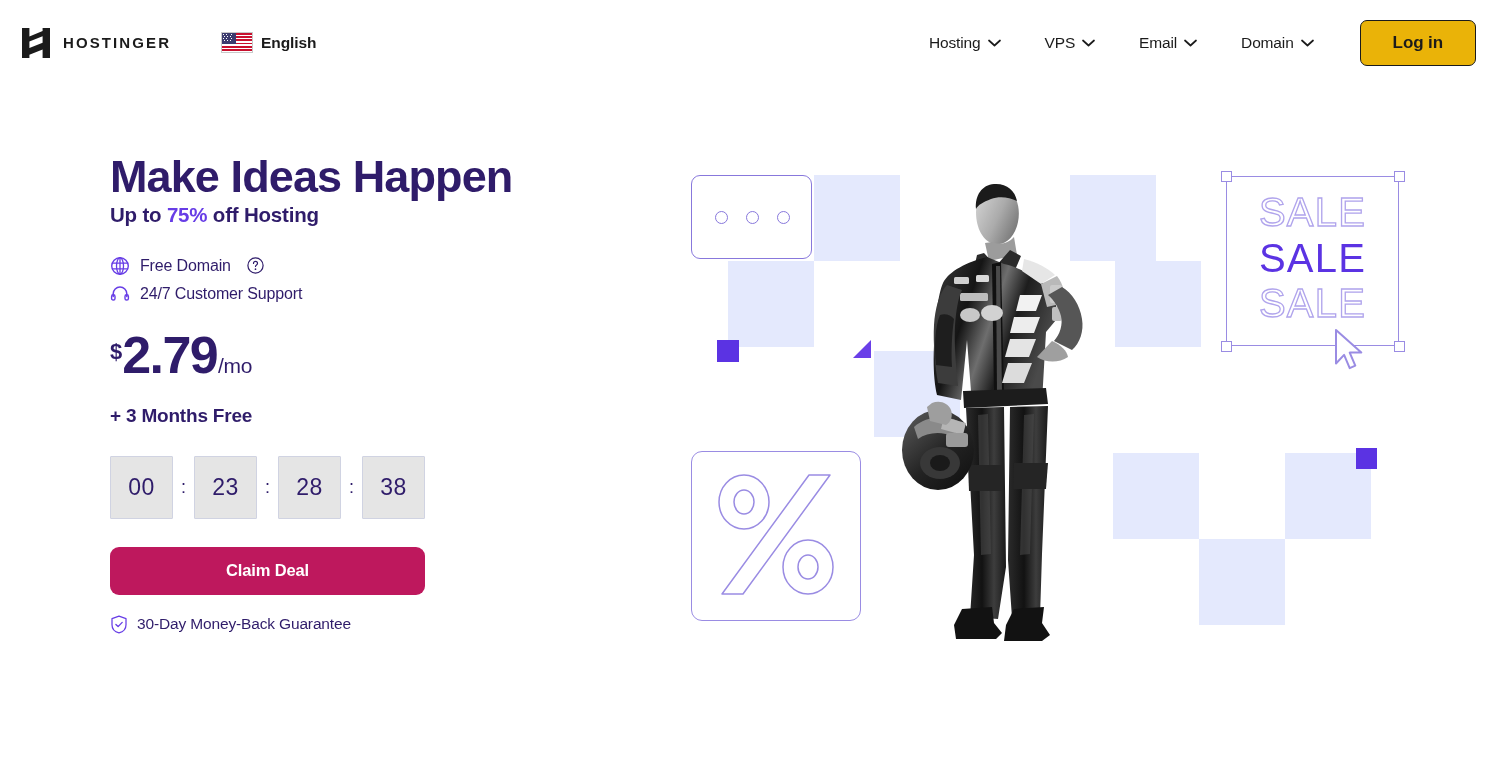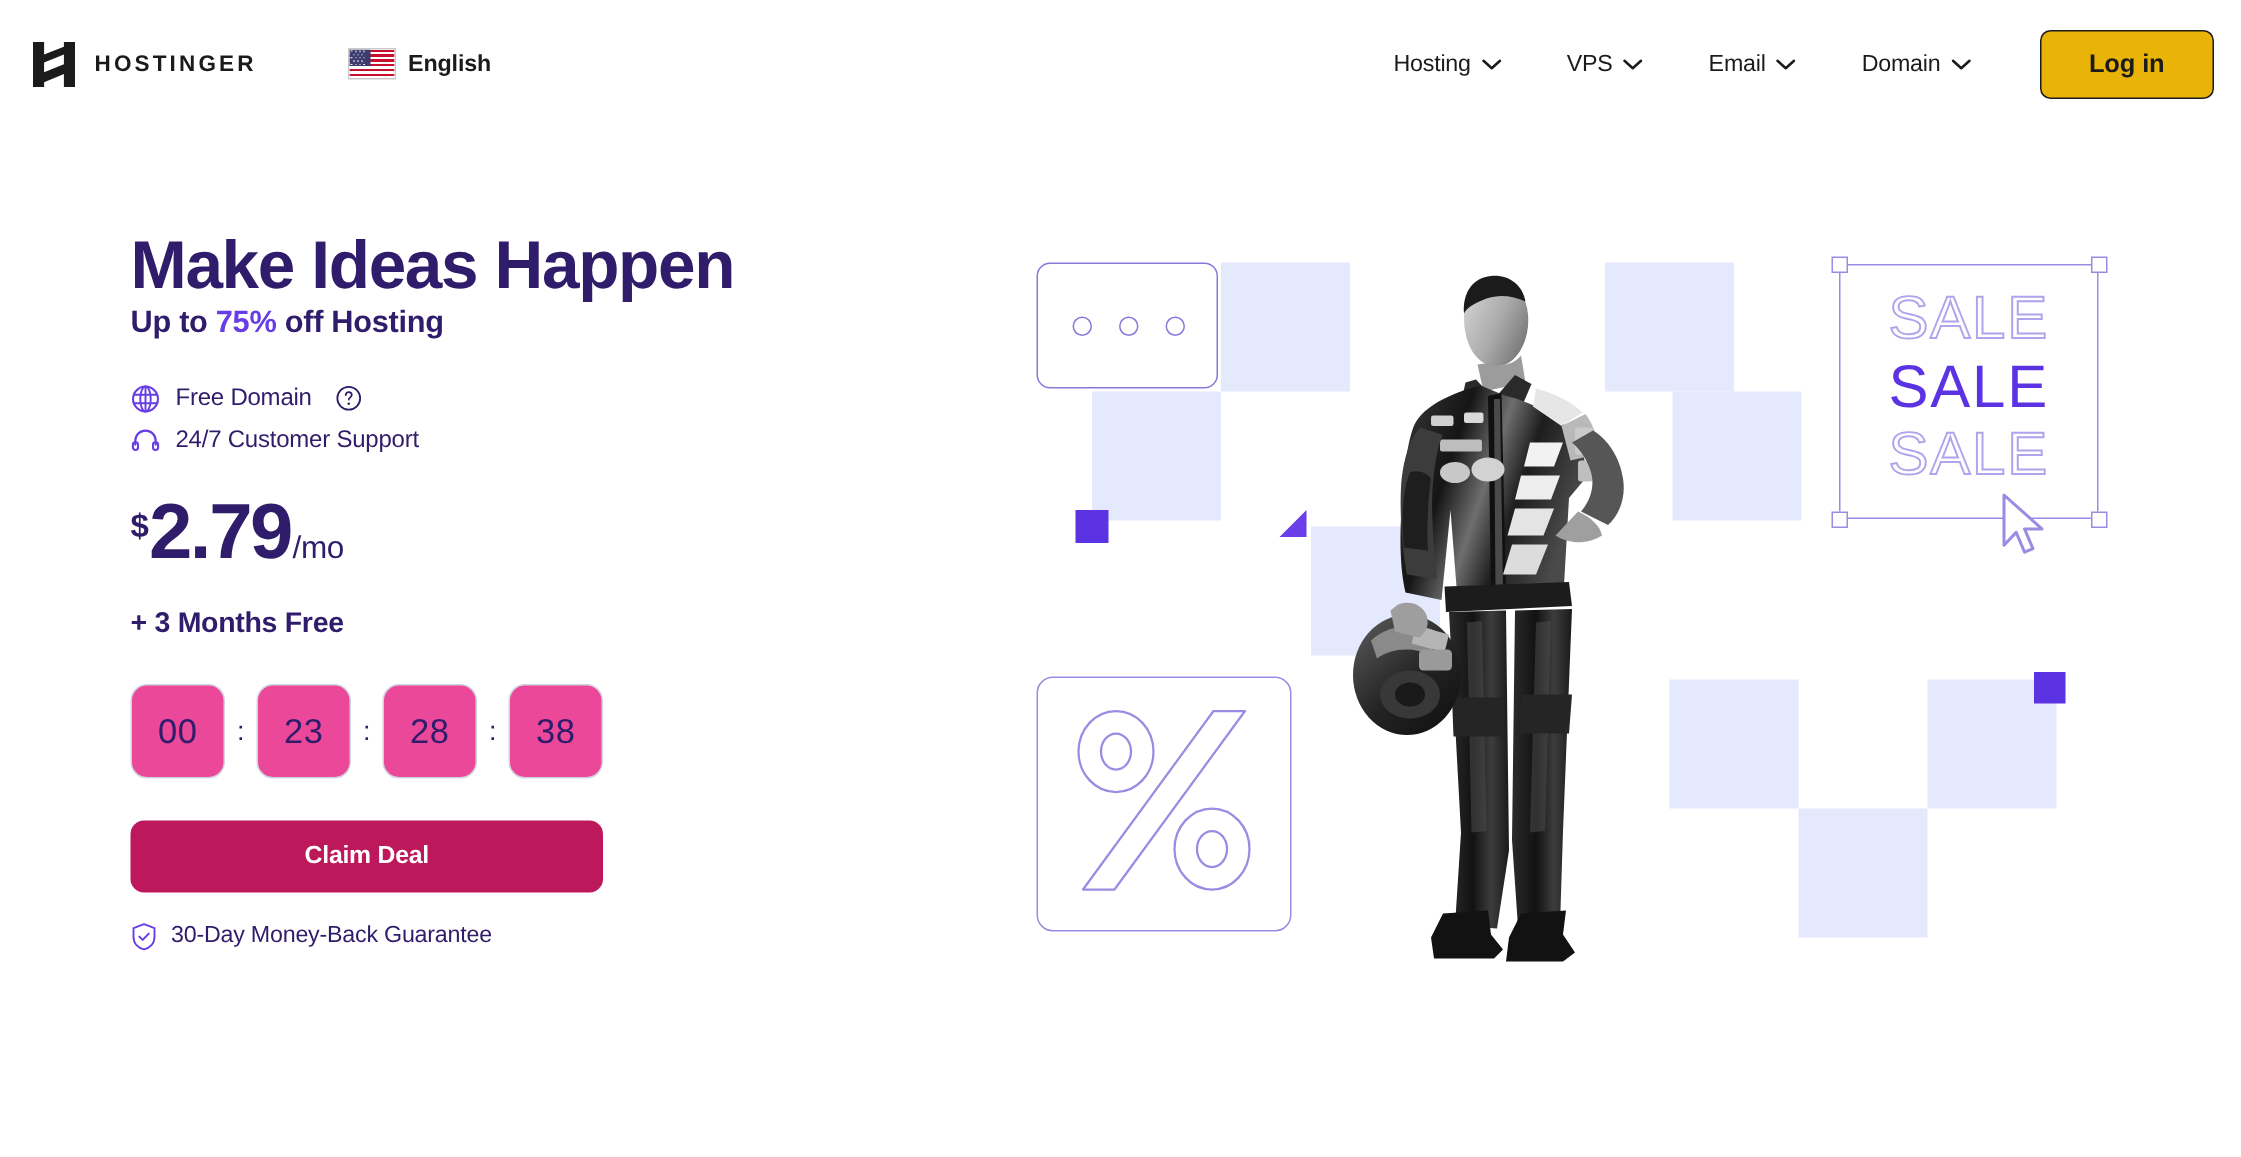--- a/index.html
+++ b/index.html
@@ -47,7 +47,7 @@
     display: flex;
     align-items: center;
     gap: 8px;
-    margin-left: 48px;
+    margin-left: 37px;
     cursor: pointer;
     padding-left: 13px;
   }

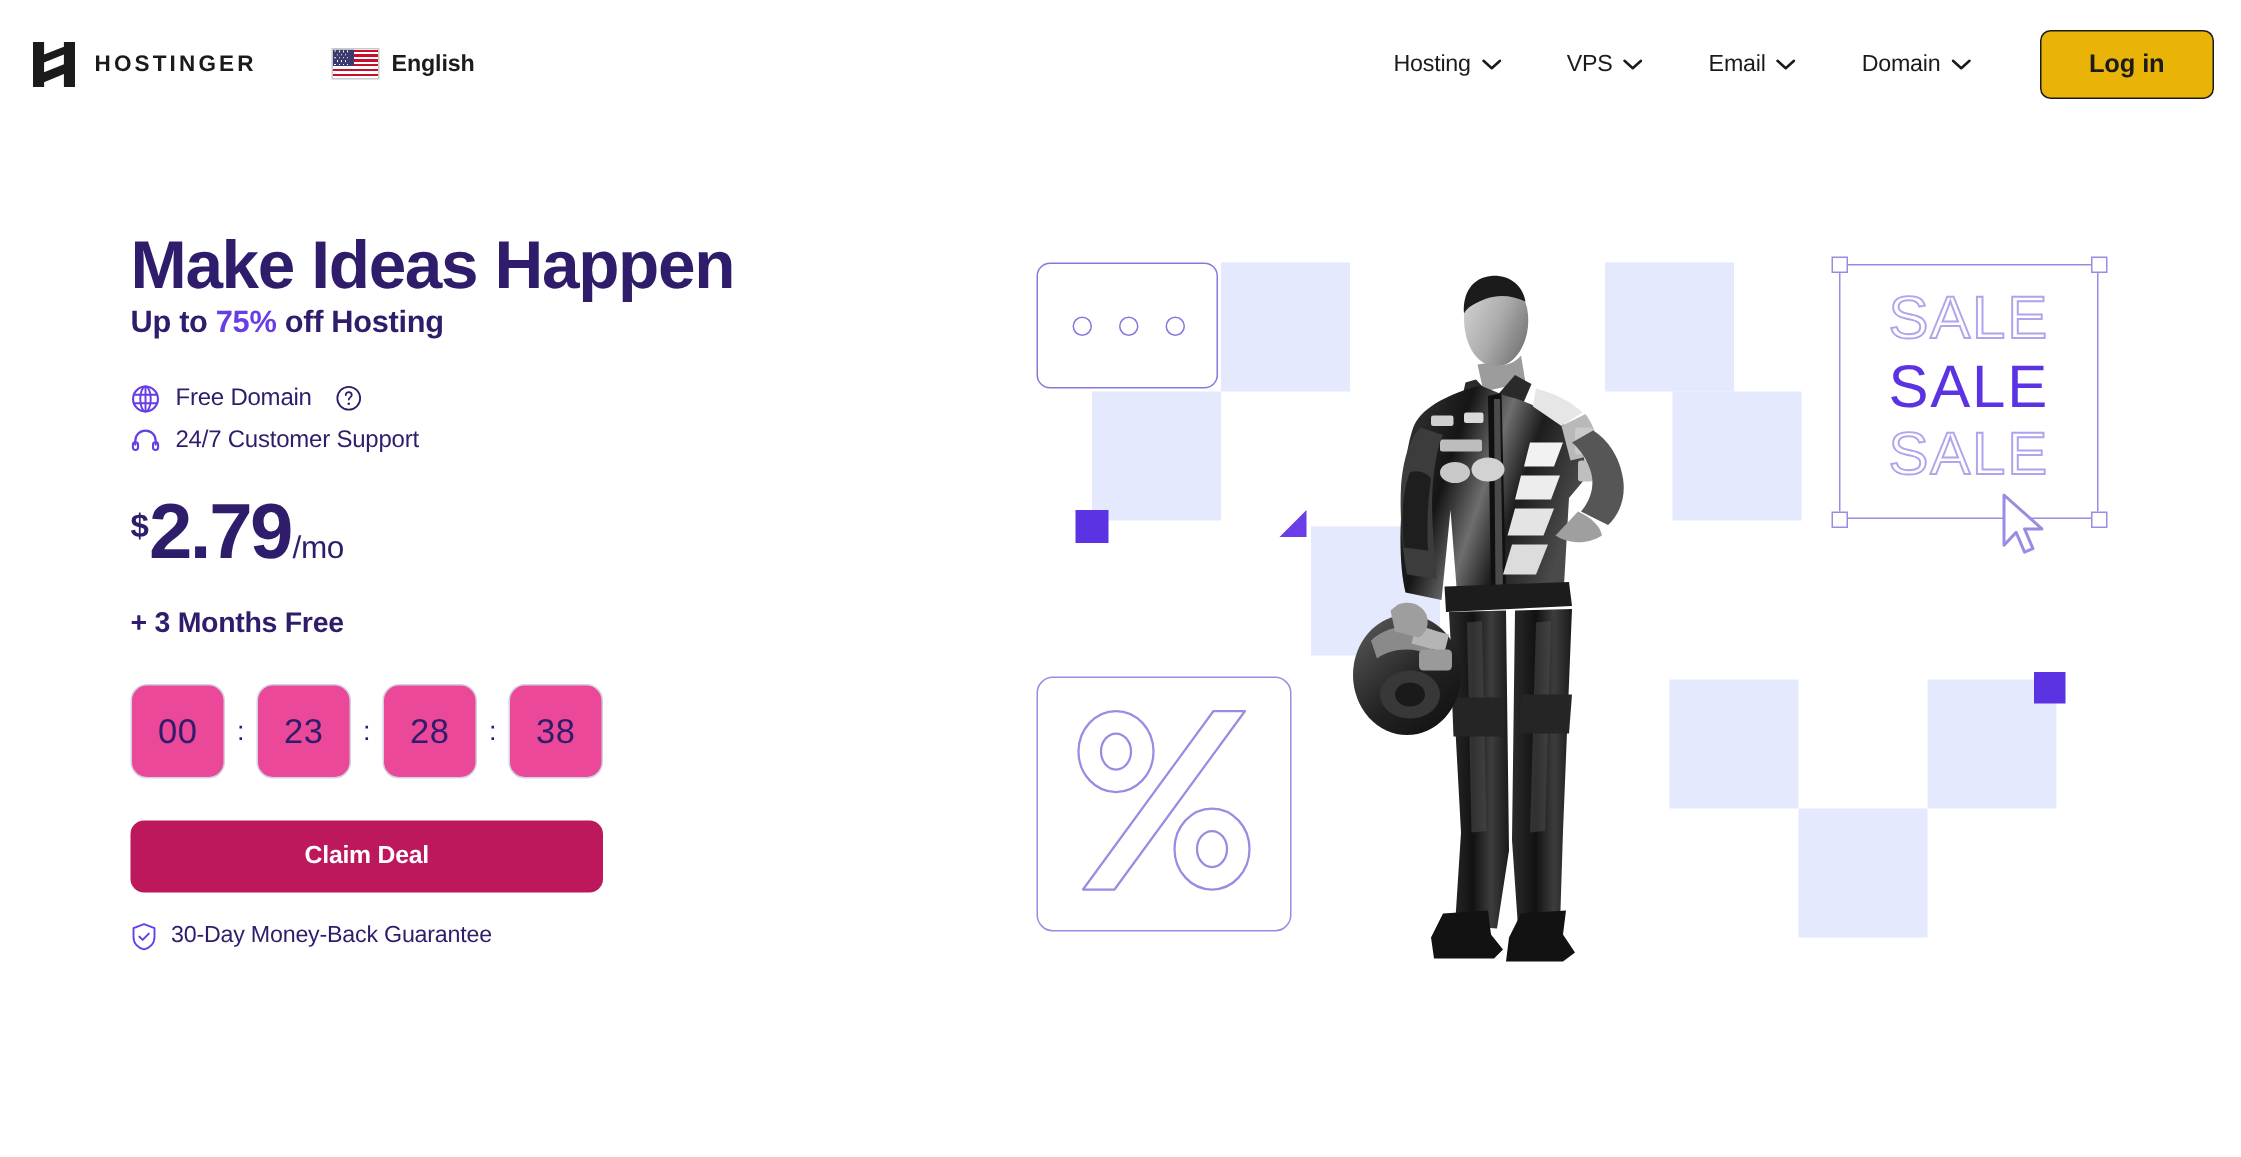--- a/index.html
+++ b/index.html
@@ -149,7 +149,7 @@
 
   .hero-left {
     width: 640px;
-    padding-left: 87px;
+    padding-left: 110px;
     padding-top: 67px;
     flex: none;
   }

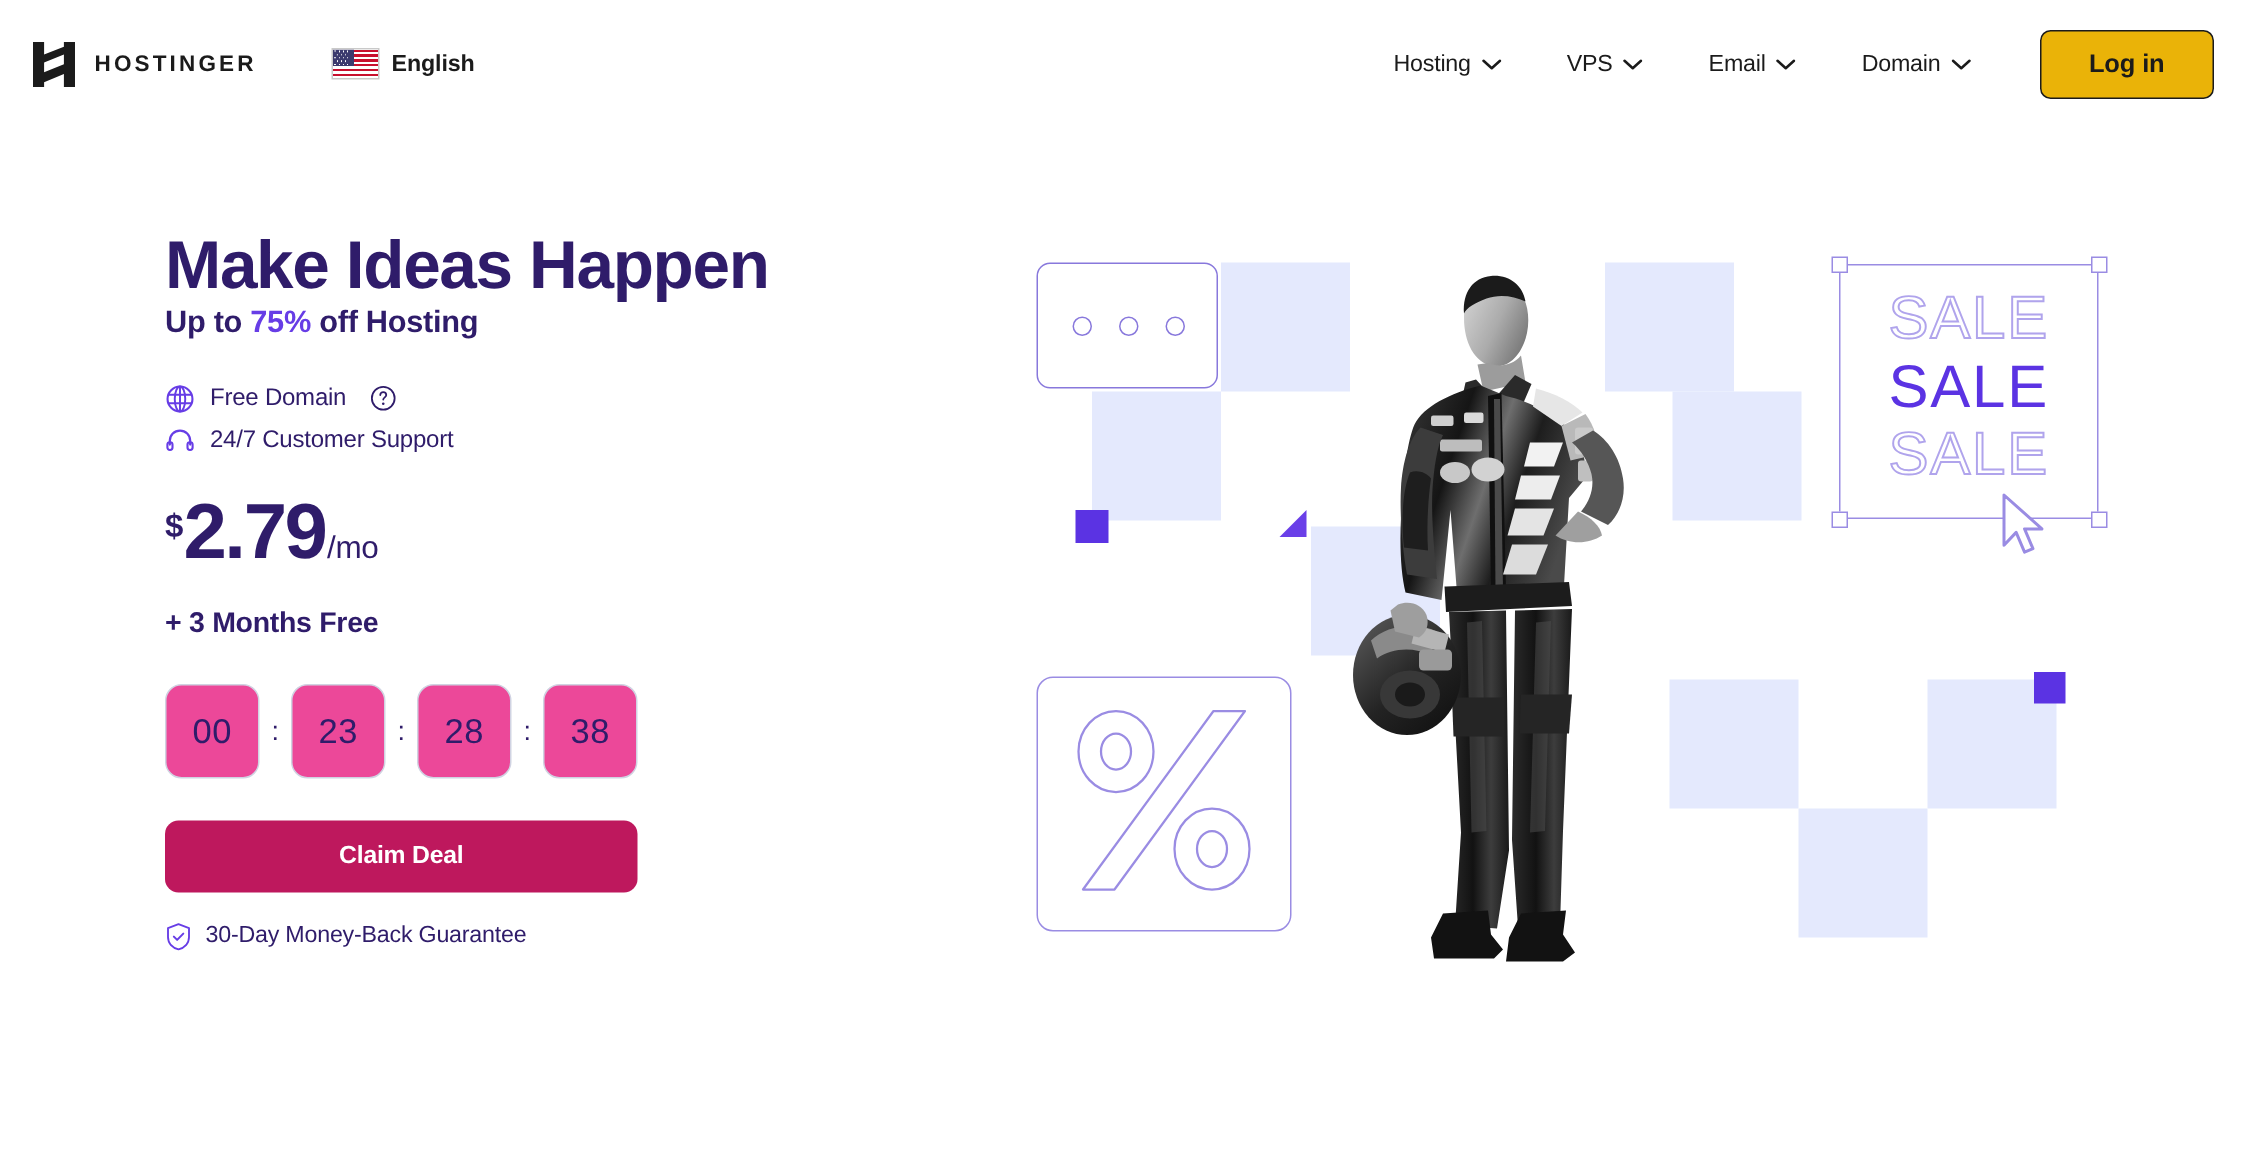--- a/index.html
+++ b/index.html
@@ -227,14 +227,14 @@
     width: 63px;
     height: 63px;
     border: 1.4px solid #D0D3E2;
-    border-radius: 11px;
+    border-radius: 1px;
     display: flex;
     align-items: center;
     justify-content: center;
     font-size: 23px;
     font-weight: 400;
     color: #2F1C6A;
-    background: #ec4899;
+    background: #e5e5e5;
     letter-spacing: 0.4px;
   }
   .cd-sep {

